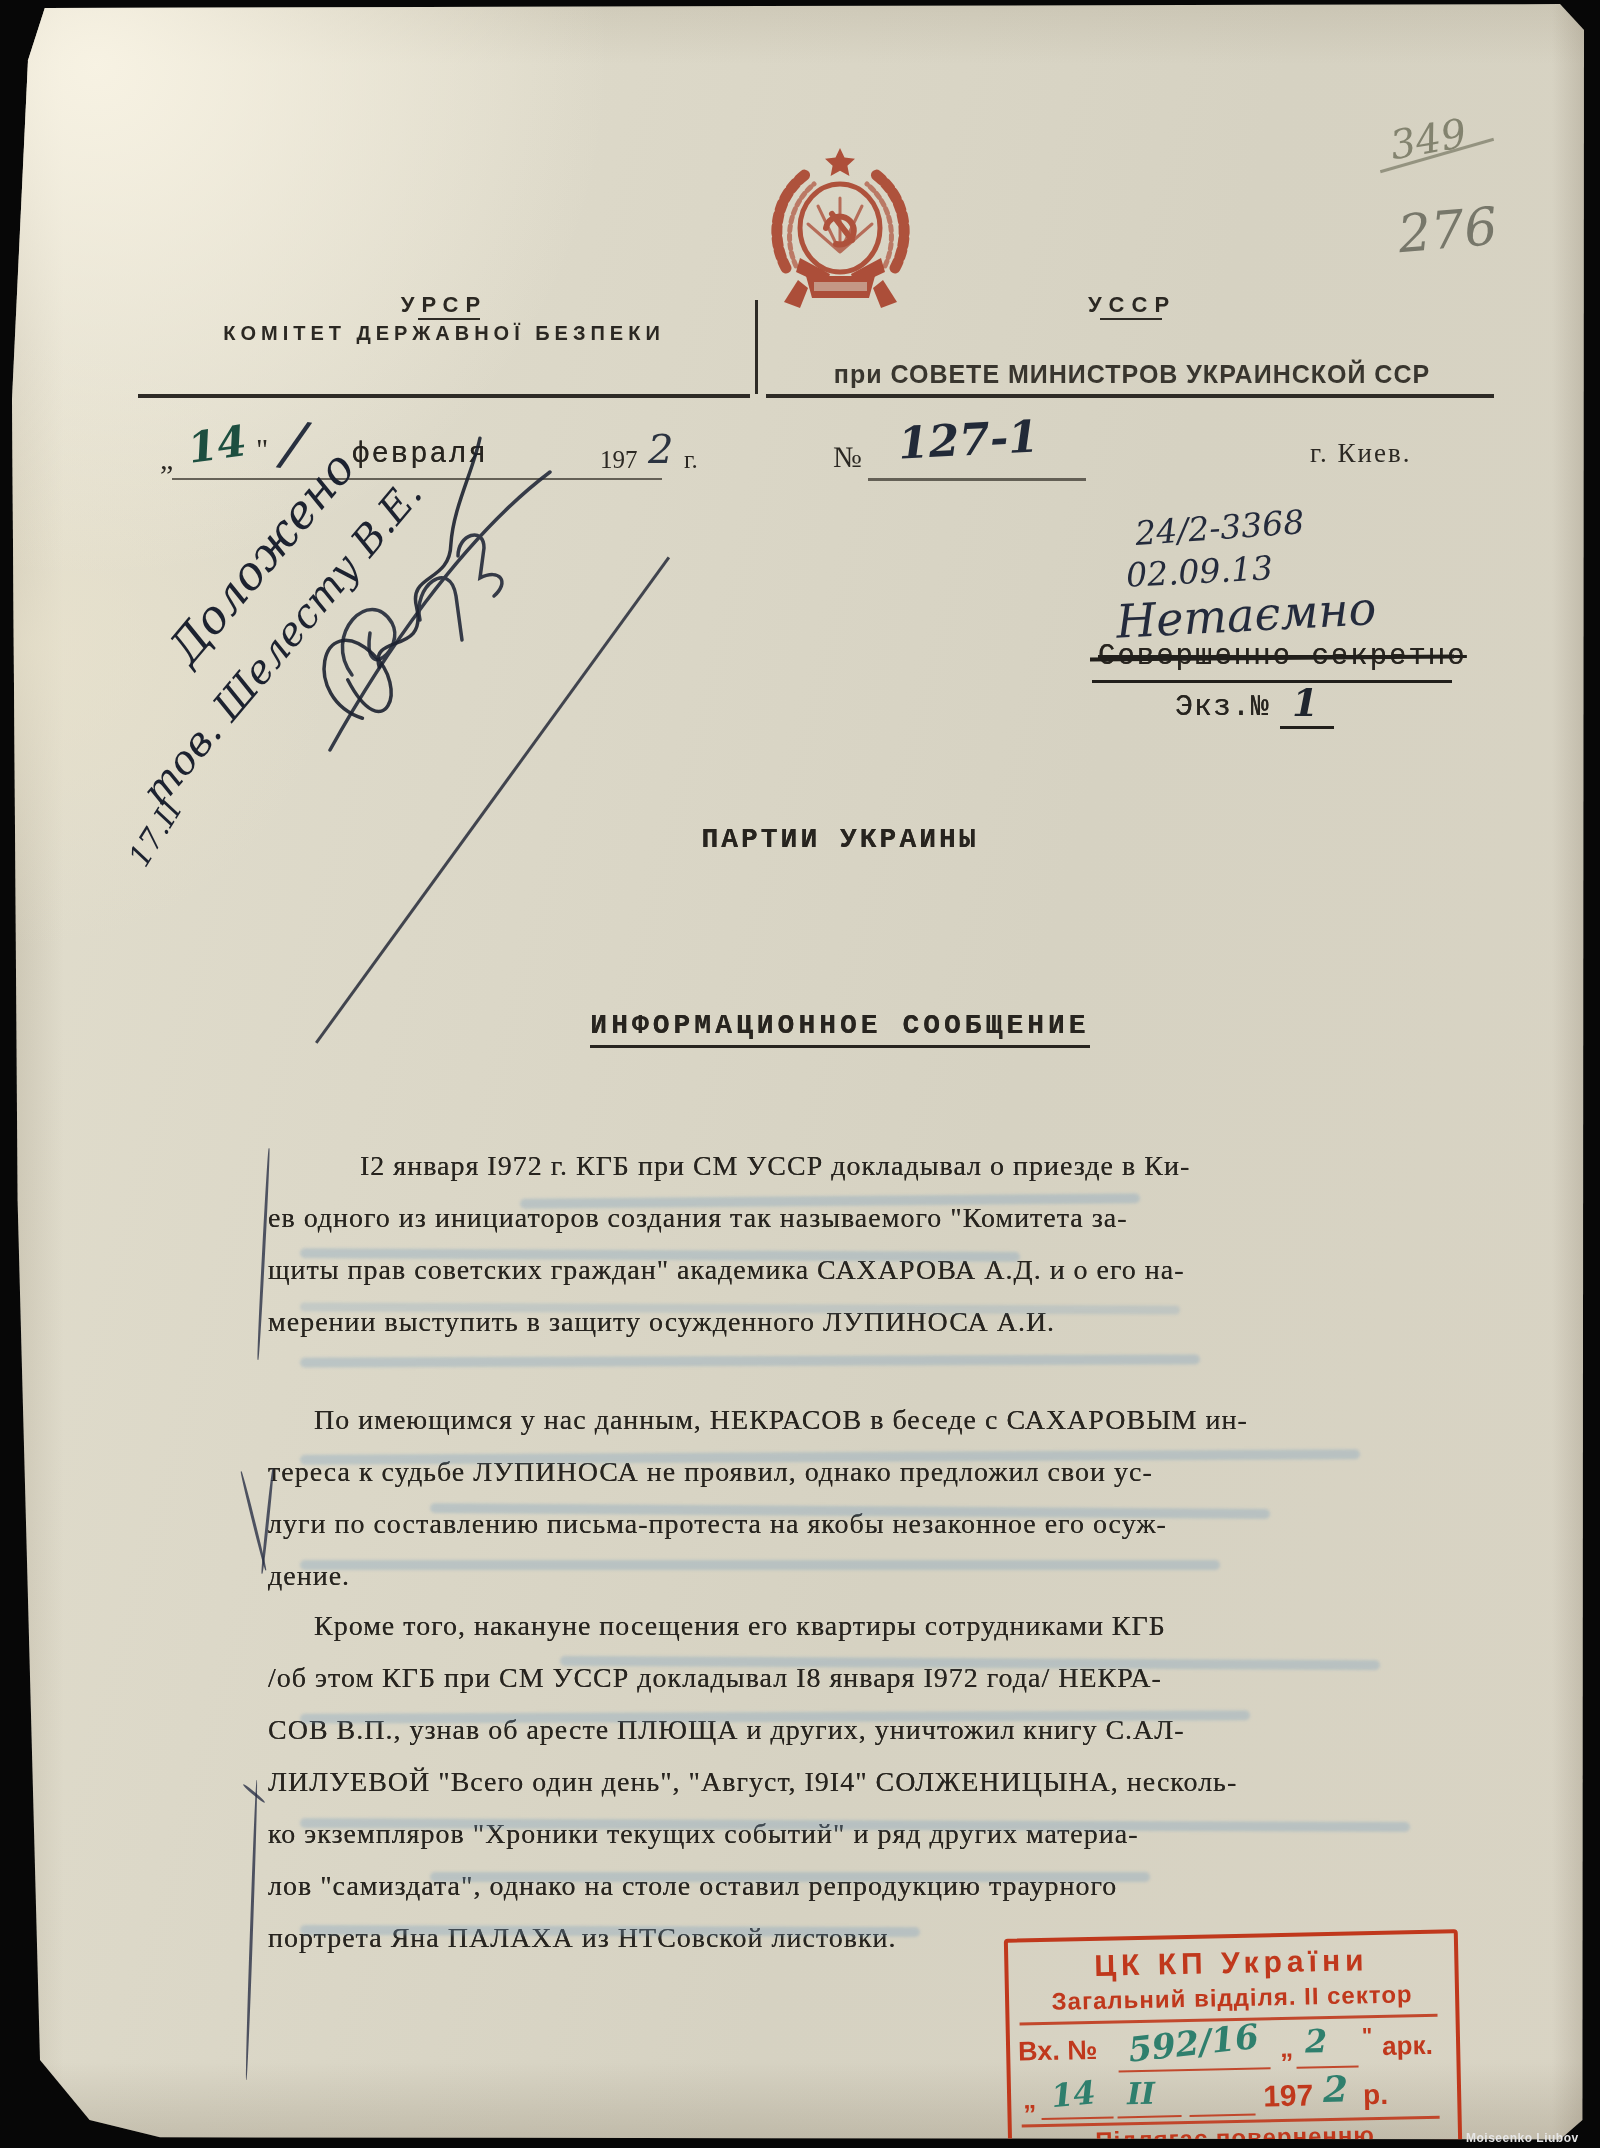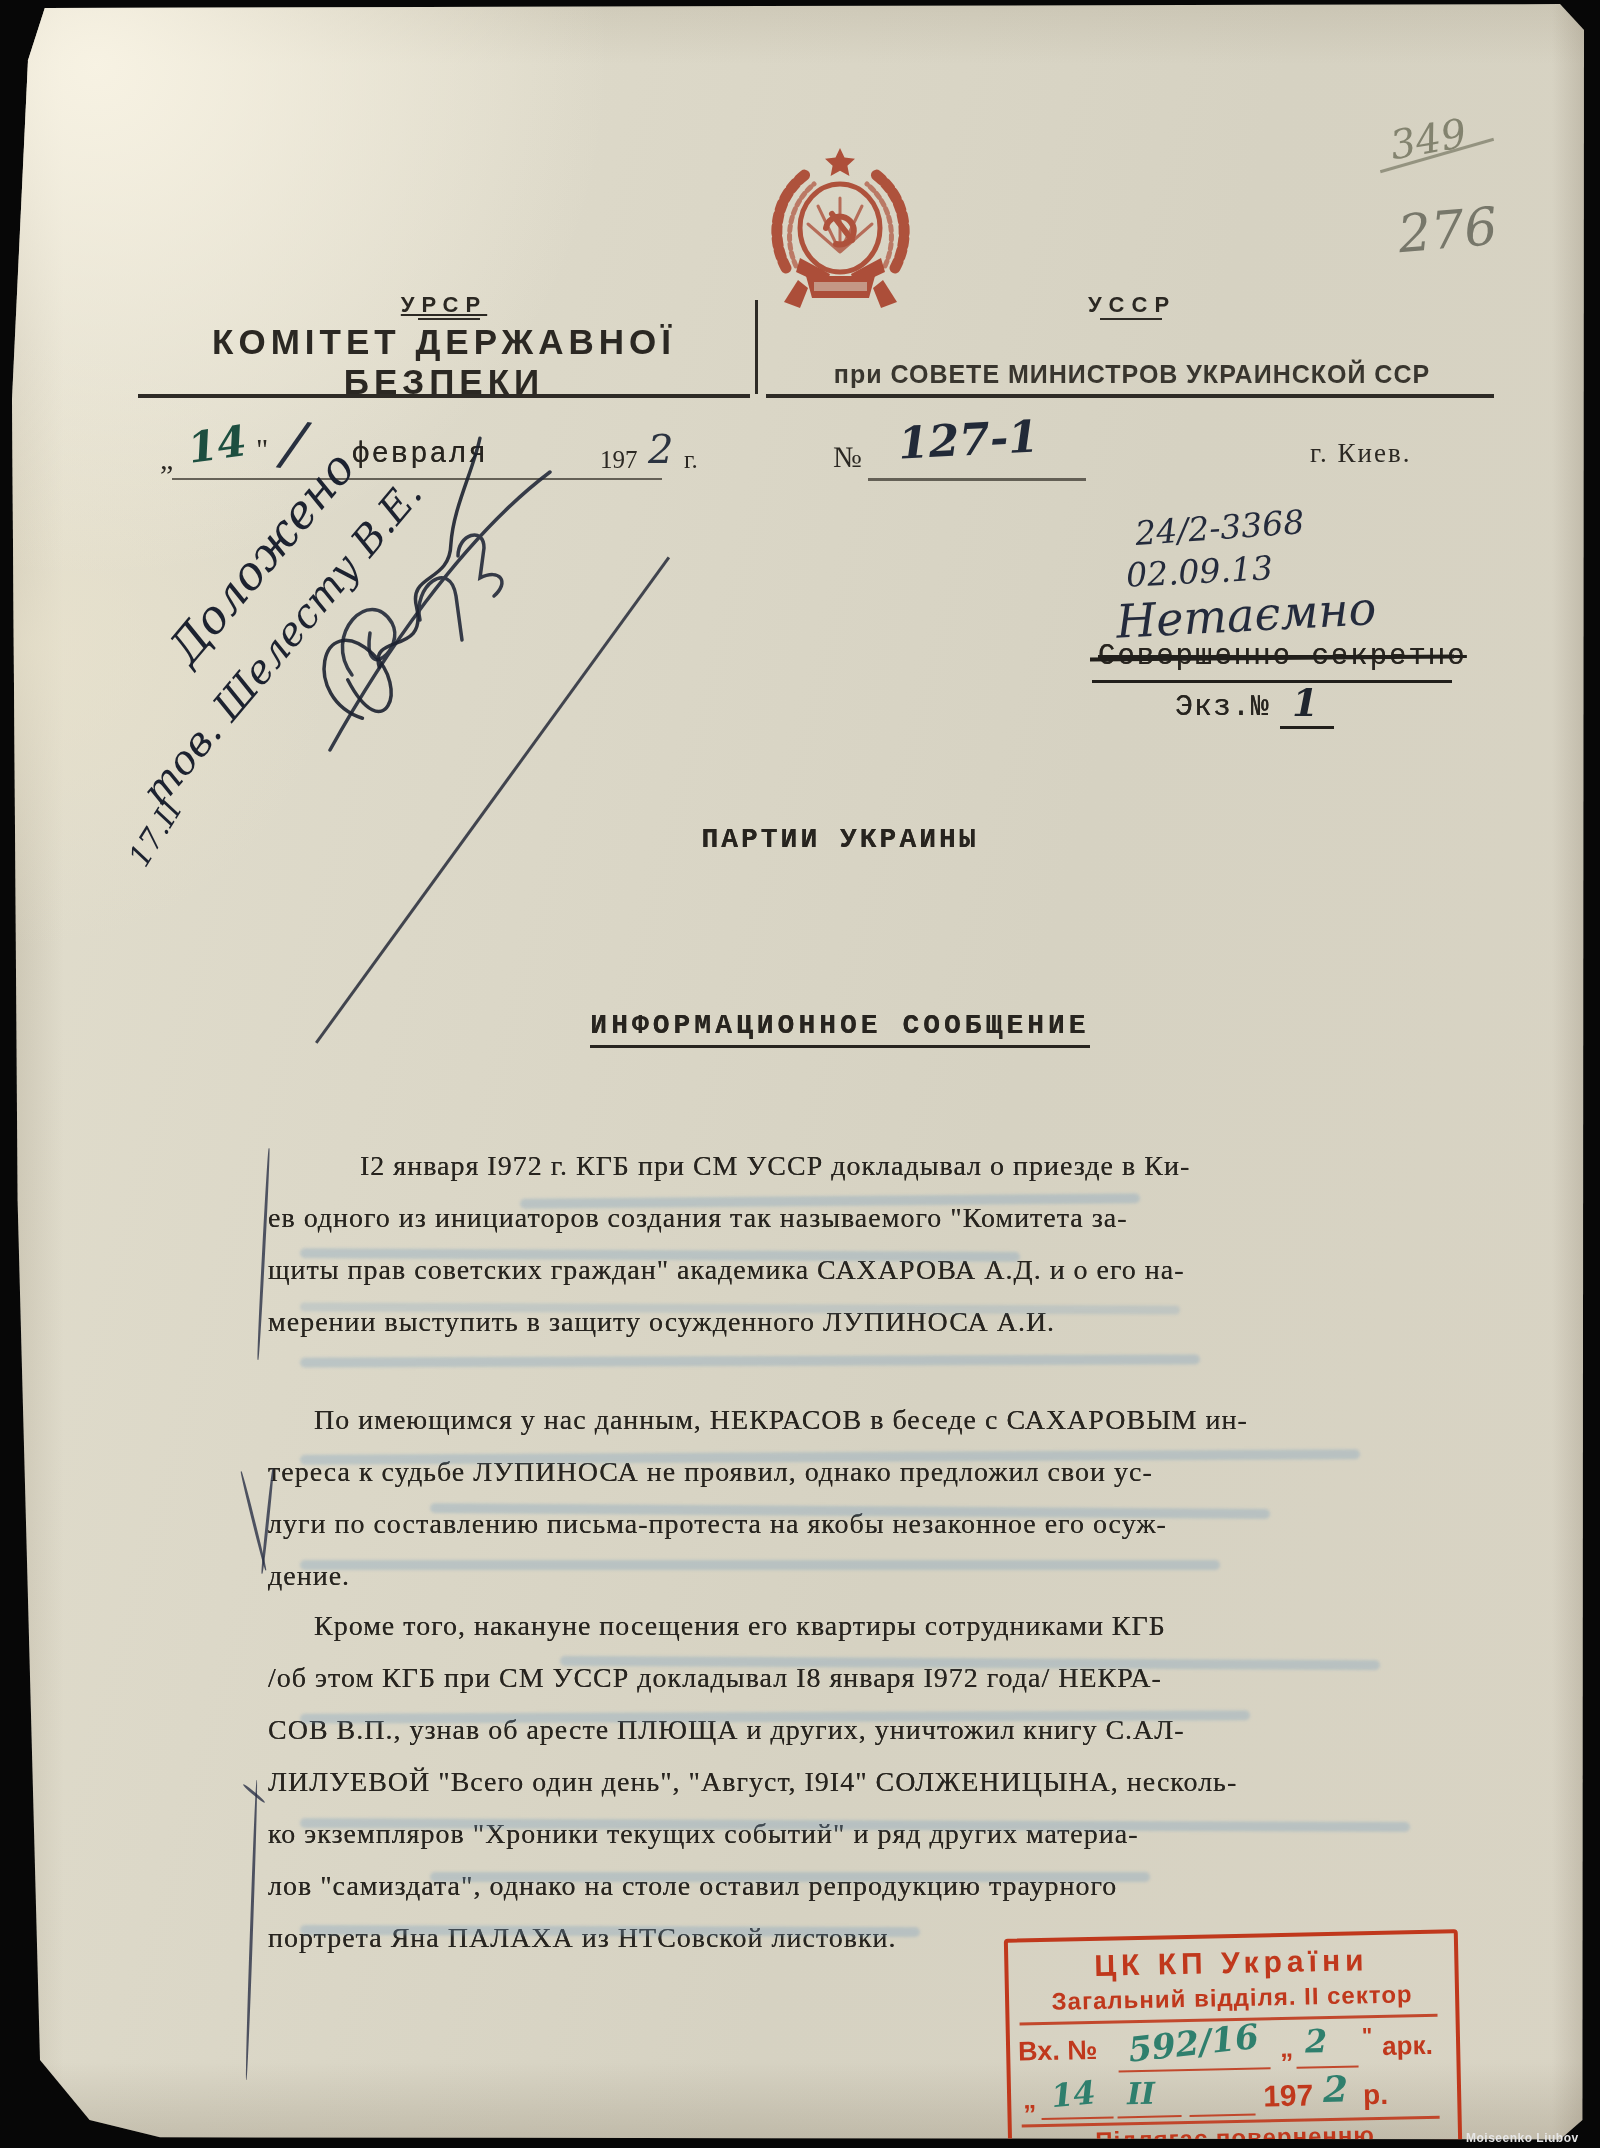--- a/index.html
+++ b/index.html
@@ -73,7 +73,7 @@
     </svg>
   </div>
 
-  <div class="abs sans bold center" style="left:140px;top:292px;width:608px;font-size:22px;letter-spacing:7px;text-decoration:underline;">УРСР</div>
+  <div class="abs sans bold center" style="left:140px;top:292px;width:608px;font-size:22px;letter-spacing:7px;">УРСР</div>
   <div class="abs" style="left:418px;top:318px;width:62px;height:2px;background:#2e2b26;"></div>
   <div class="abs sans bold center" style="left:140px;top:322px;width:608px;font-size:35px;letter-spacing:5px;">КОМІТЕТ ДЕРЖАВНОЇ БЕЗПЕКИ</div>
   <div class="abs rule" style="left:138px;top:394px;width:612px;height:4px;"></div>

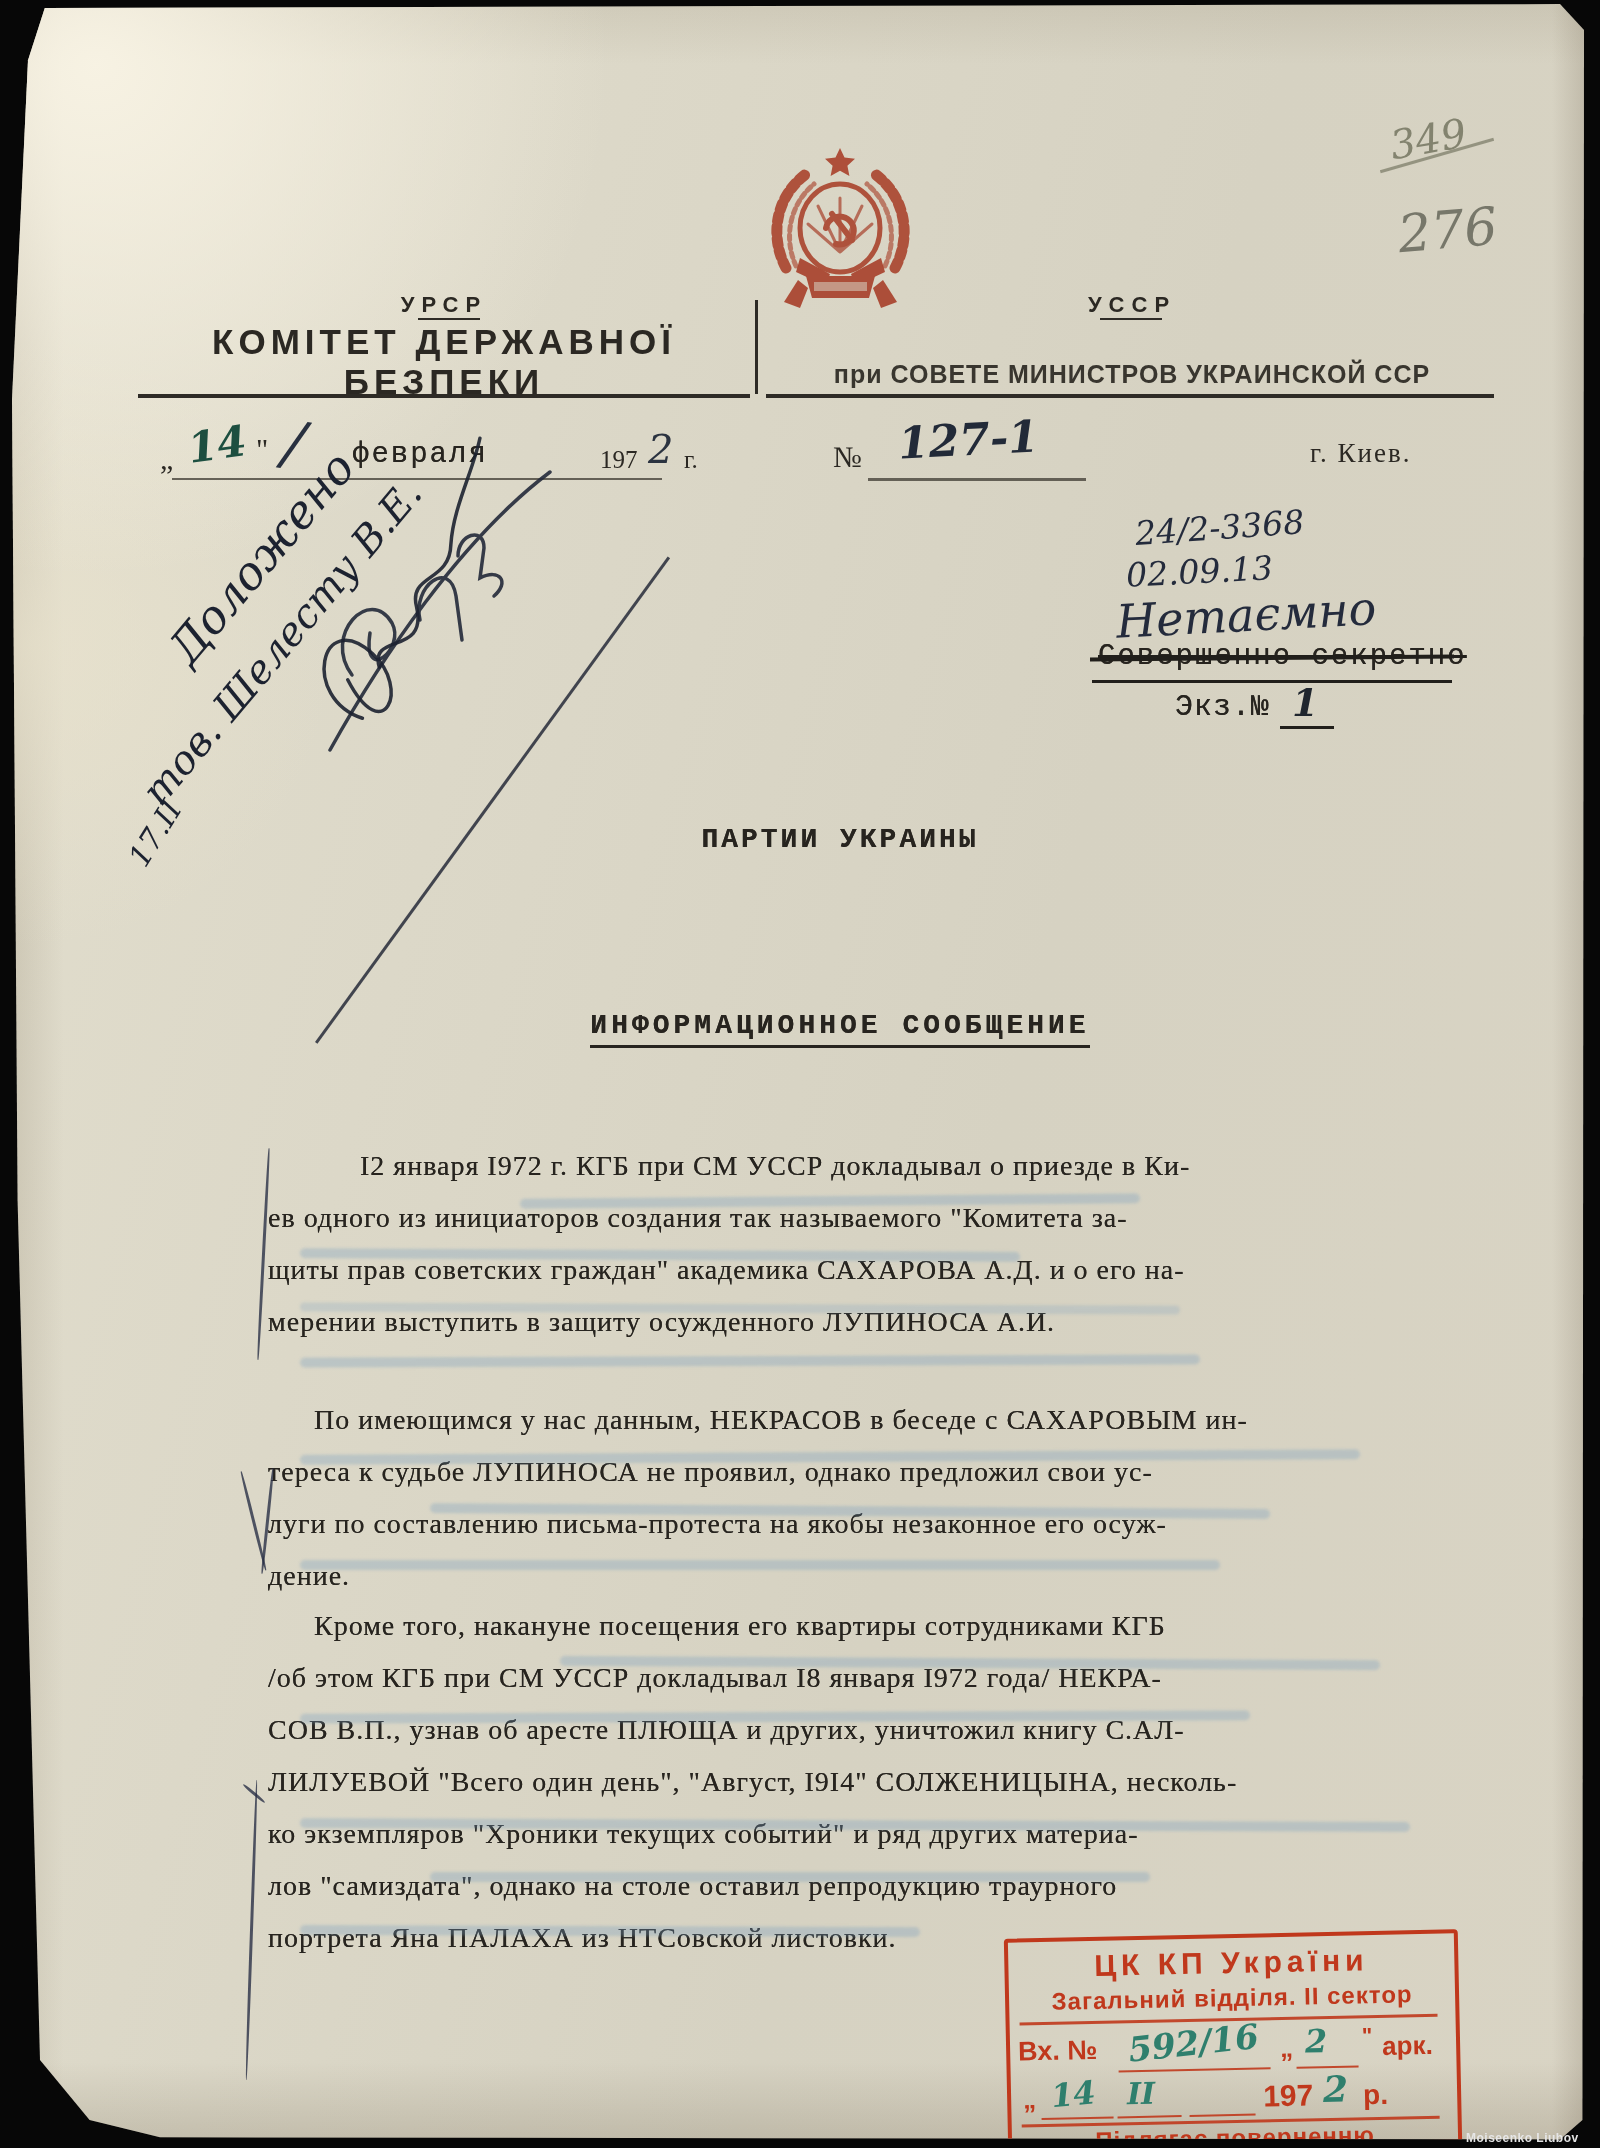--- a/index.html
+++ b/index.html
@@ -75,7 +75,7 @@
 
   <div class="abs sans bold center" style="left:140px;top:292px;width:608px;font-size:22px;letter-spacing:7px;">УРСР</div>
   <div class="abs" style="left:418px;top:318px;width:62px;height:2px;background:#2e2b26;"></div>
-  <div class="abs sans bold center" style="left:140px;top:322px;width:608px;font-size:35px;letter-spacing:5px;">КОМІТЕТ ДЕРЖАВНОЇ БЕЗПЕКИ</div>
+  <div class="abs sans bold center" style="left:140px;top:322px;width:608px;font-size:20px;letter-spacing:5px;">КОМІТЕТ ДЕРЖАВНОЇ БЕЗПЕКИ</div>
   <div class="abs rule" style="left:138px;top:394px;width:612px;height:4px;"></div>
 
   <div class="abs rule" style="left:755px;top:300px;width:3px;height:94px;"></div>

